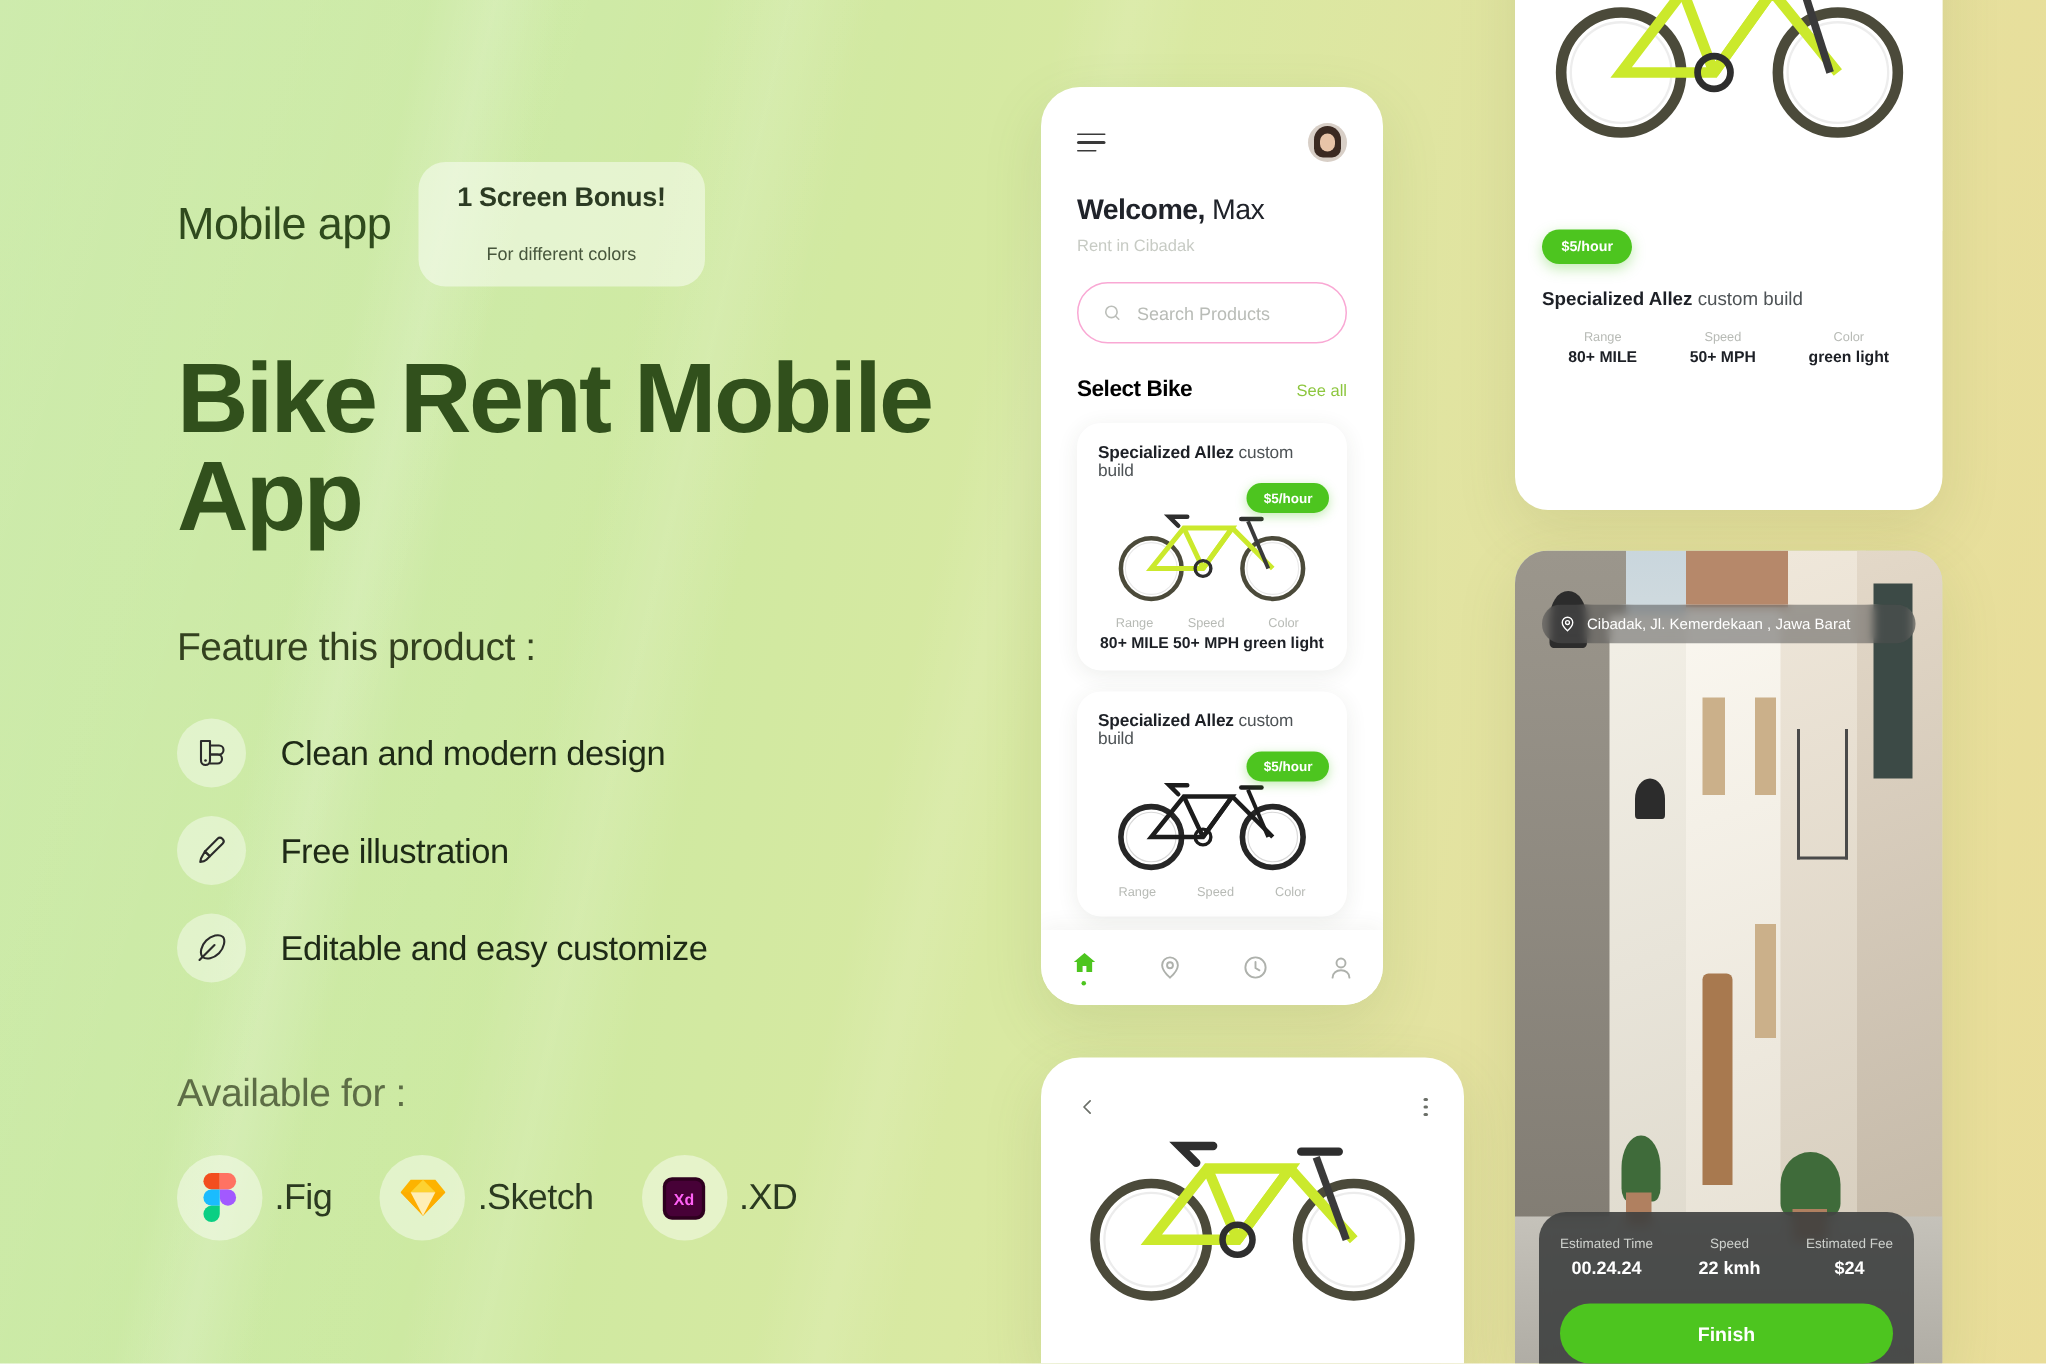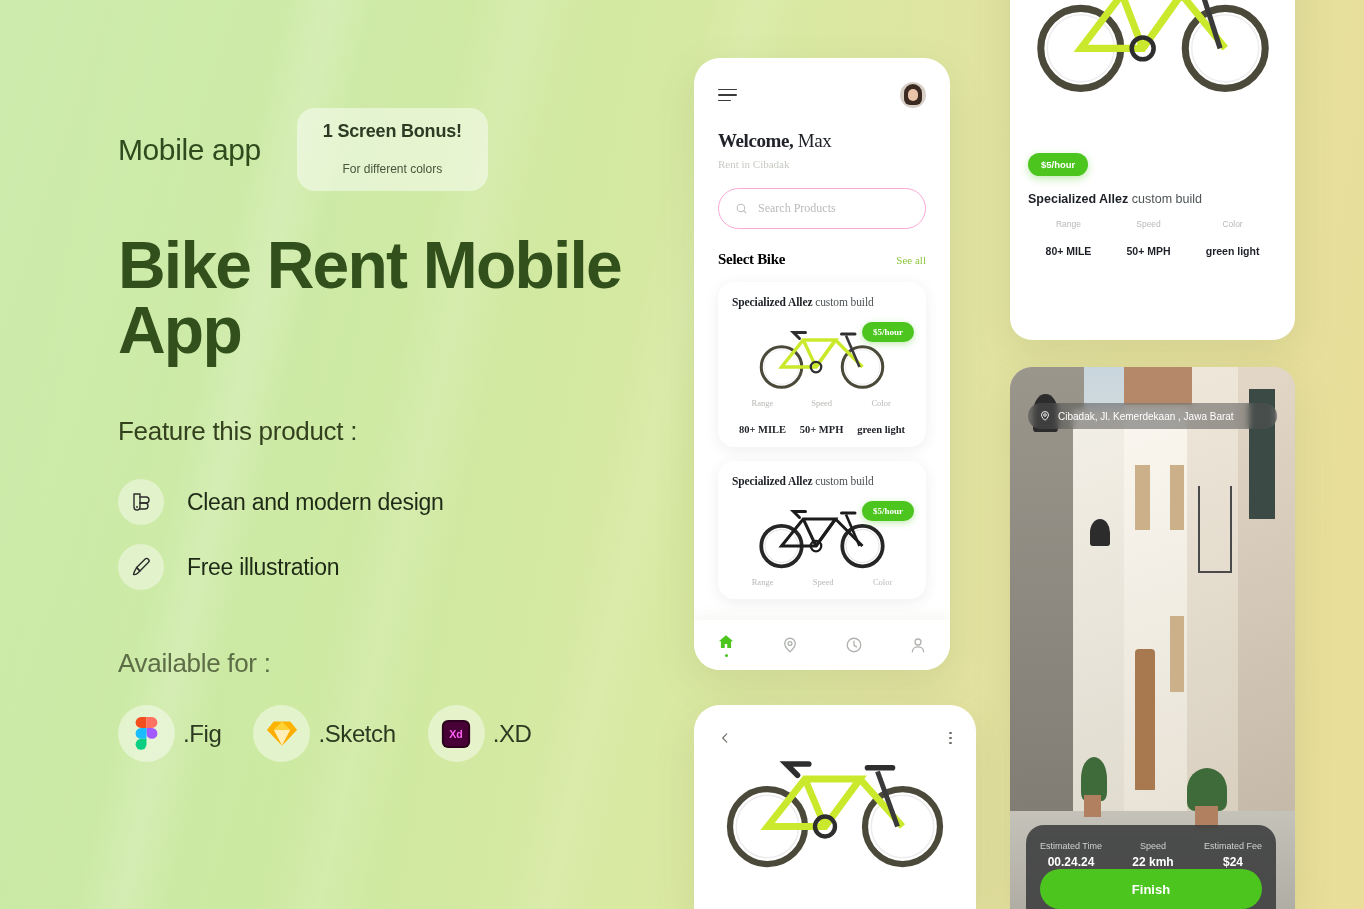--- a/index.html
+++ b/index.html
@@ -20,7 +20,7 @@
 
   
   .left { position:absolute; left:118px; top:108px; width:600px; }
-  .kicker-row { display:flex; align-items:center; gap:36px; }
+  .kicker-row { display:flex; align-items:center; gap:18px; }
   .kicker { font-size:30px; color:#2f4a1d; font-weight:400; letter-spacing:-0.4px; white-space:nowrap; }
   .bonus-badge { background:rgba(255,255,255,0.48); border-radius:18px; padding:13px 26px 15px;
                  text-align:center; }

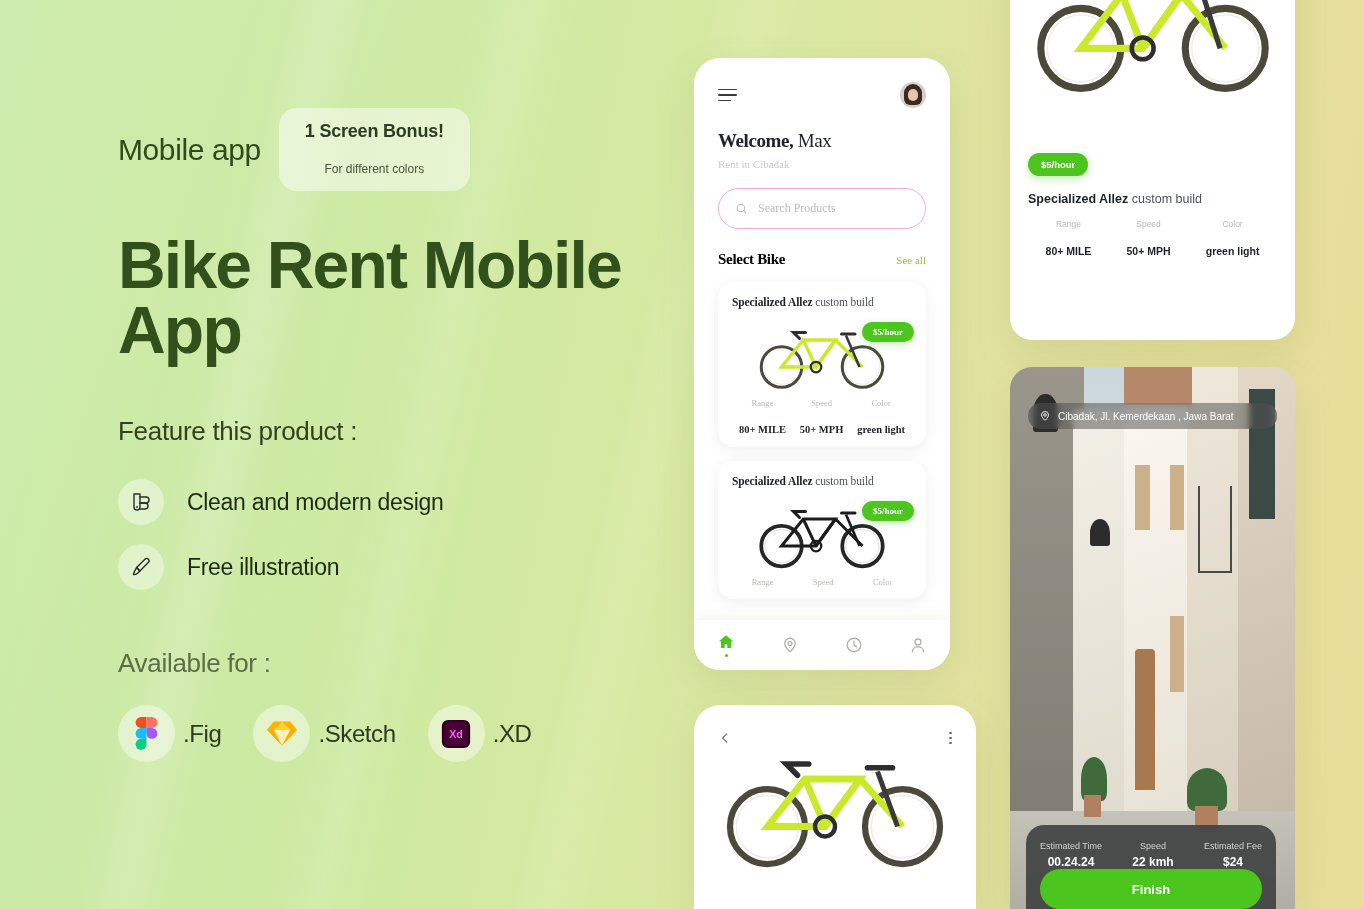--- a/index.html
+++ b/index.html
@@ -45,7 +45,7 @@
   
   .phone { position:absolute; background:#fff; border-radius:26px; overflow:hidden;
            box-shadow:0 14px 40px rgba(90,110,50,0.13); }
-  #phone-home { left:694px; top:58px; width:256px; height:612px;font-family:Liberation Serif, serif; }
+  #phone-home { left:694px; top:58px; width:228px; height:612px; }
   #phone-detail { left:694px; top:705px; width:282px; height:204px; border-radius:26px 26px 0 0; }
   #card-detail { position:absolute; left:1010px; top:-96px; width:285px; height:436px;
                  background:#fff; border-radius:0 0 22px 22px; overflow:hidden;

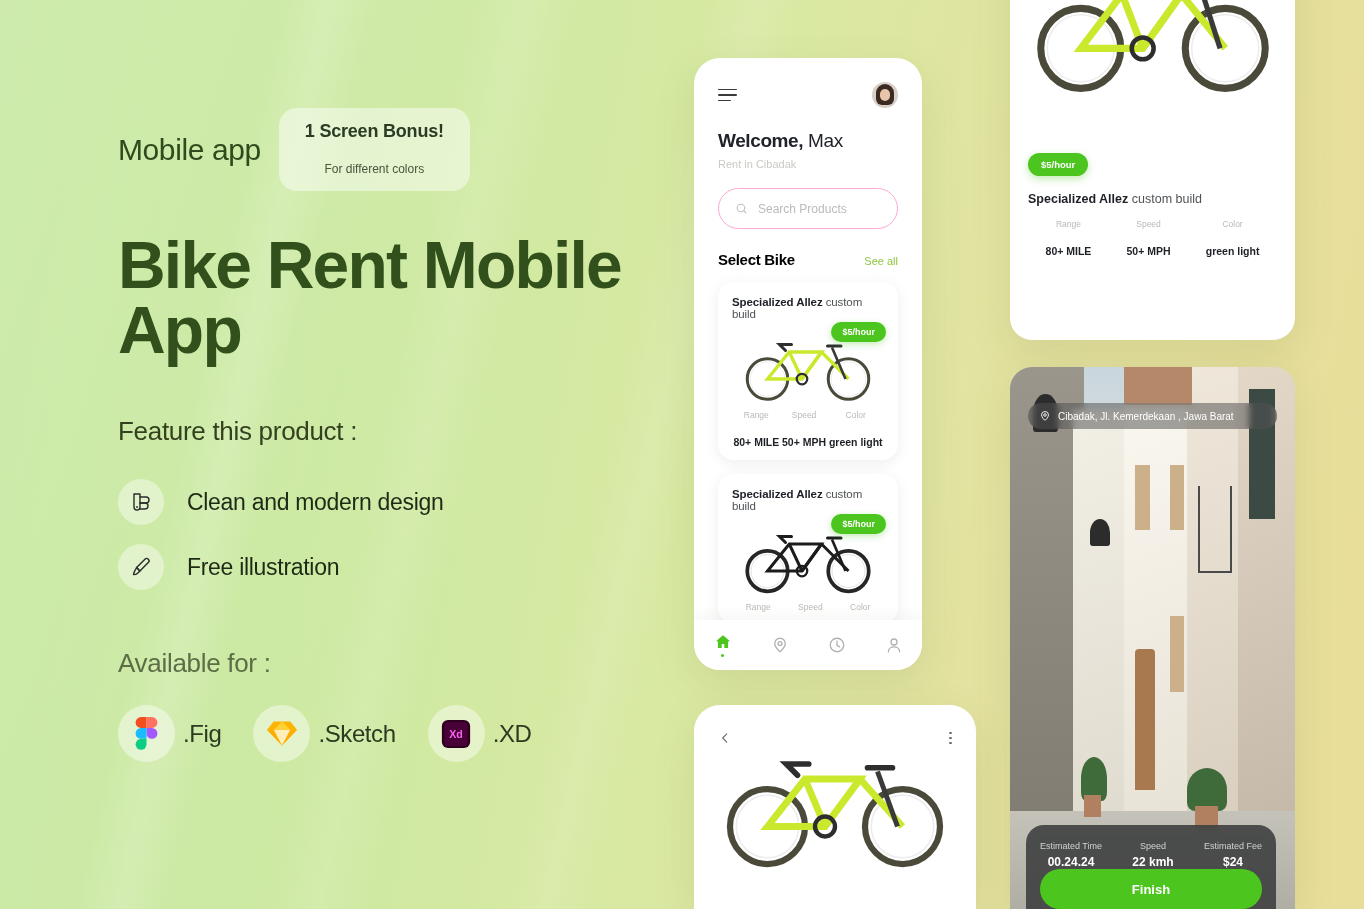--- a/index.html
+++ b/index.html
@@ -87,7 +87,7 @@
   .bike-img { height:78px; margin:6px 0 4px; display:flex; align-items:center; justify-content:center; }
   .specs { display:flex; justify-content:space-around; text-align:center; margin-top:6px; }
   .spec-k { font-size:8.5px; color:#b7bab5; }
-  .spec-v { font-size:10.5px; font-weight:700; color:#1d2026; margin-top:16px; }
+  .spec-v { font-size:10.5px; font-weight:700; color:#1d2026; margin-top:3px; }
 
   .bottom-nav { position:absolute; left:0; right:0; bottom:0; height:50px; background:#fff;
                 display:flex; align-items:center; justify-content:space-around;

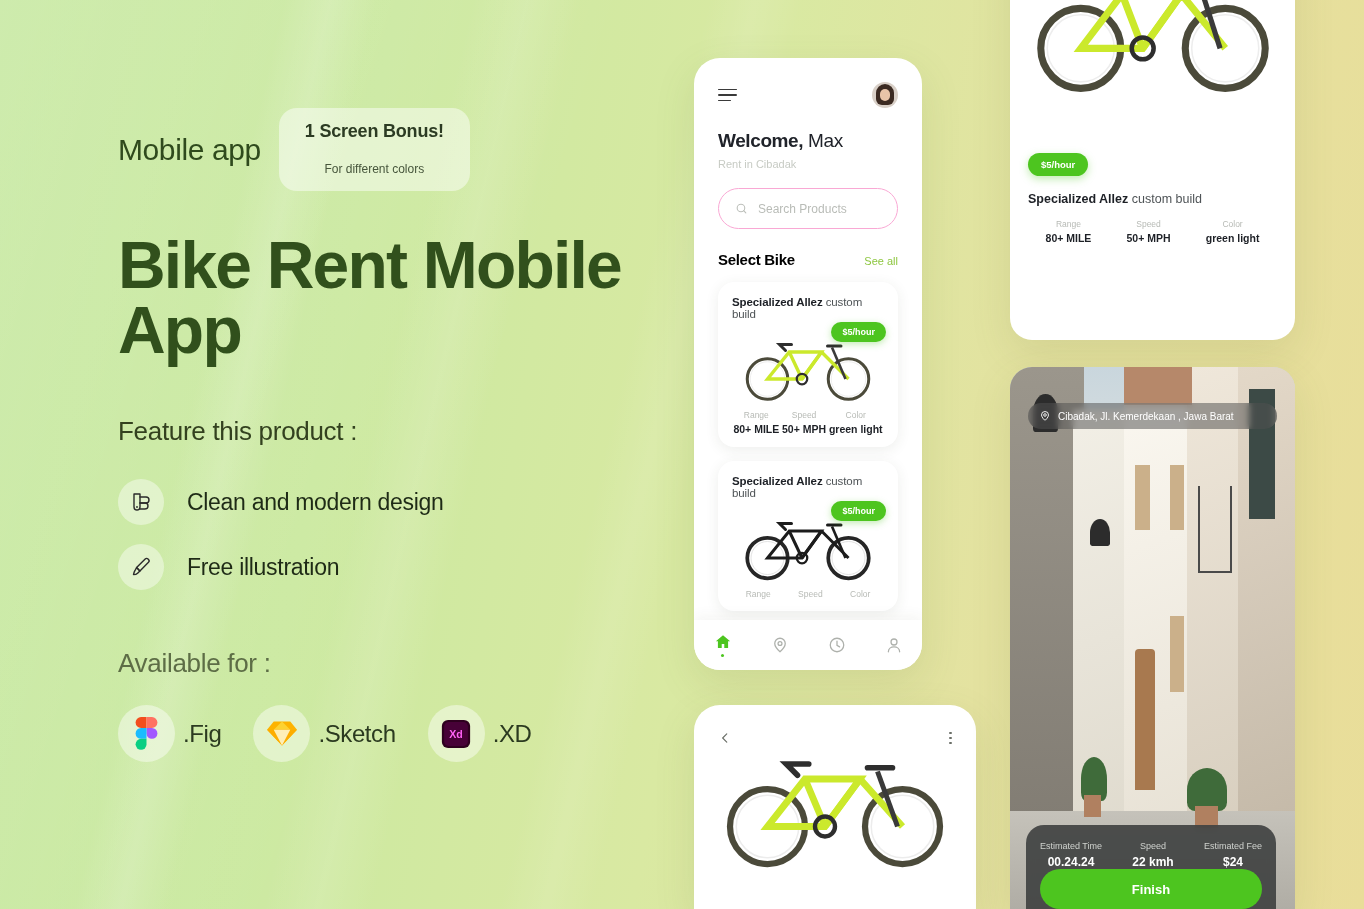--- a/index.html
+++ b/index.html
@@ -173,6 +173,15 @@
       </div>
       <div class="f-label">Free illustration</div>
     </div>
+    <div class="feature">
+      <div class="f-badge">
+        <svg viewBox="0 0 24 24" fill="none" stroke="#2b2b2b" stroke-width="1.4" stroke-linecap="round" stroke-linejoin="round">
+          <path d="M19.5 4.5c-2.5-2-7.5-1-11 2.5S4 15.5 6 18c2.5 2 7.5 1 11-2.5s4.5-9 2.5-11z"></path>
+          <path d="M4 20L14 10"></path>
+        </svg>
+      </div>
+      <div class="f-label">Editable and easy customize</div>
+    </div>
   </div>
 
   <div class="avail-title">Available for :</div>

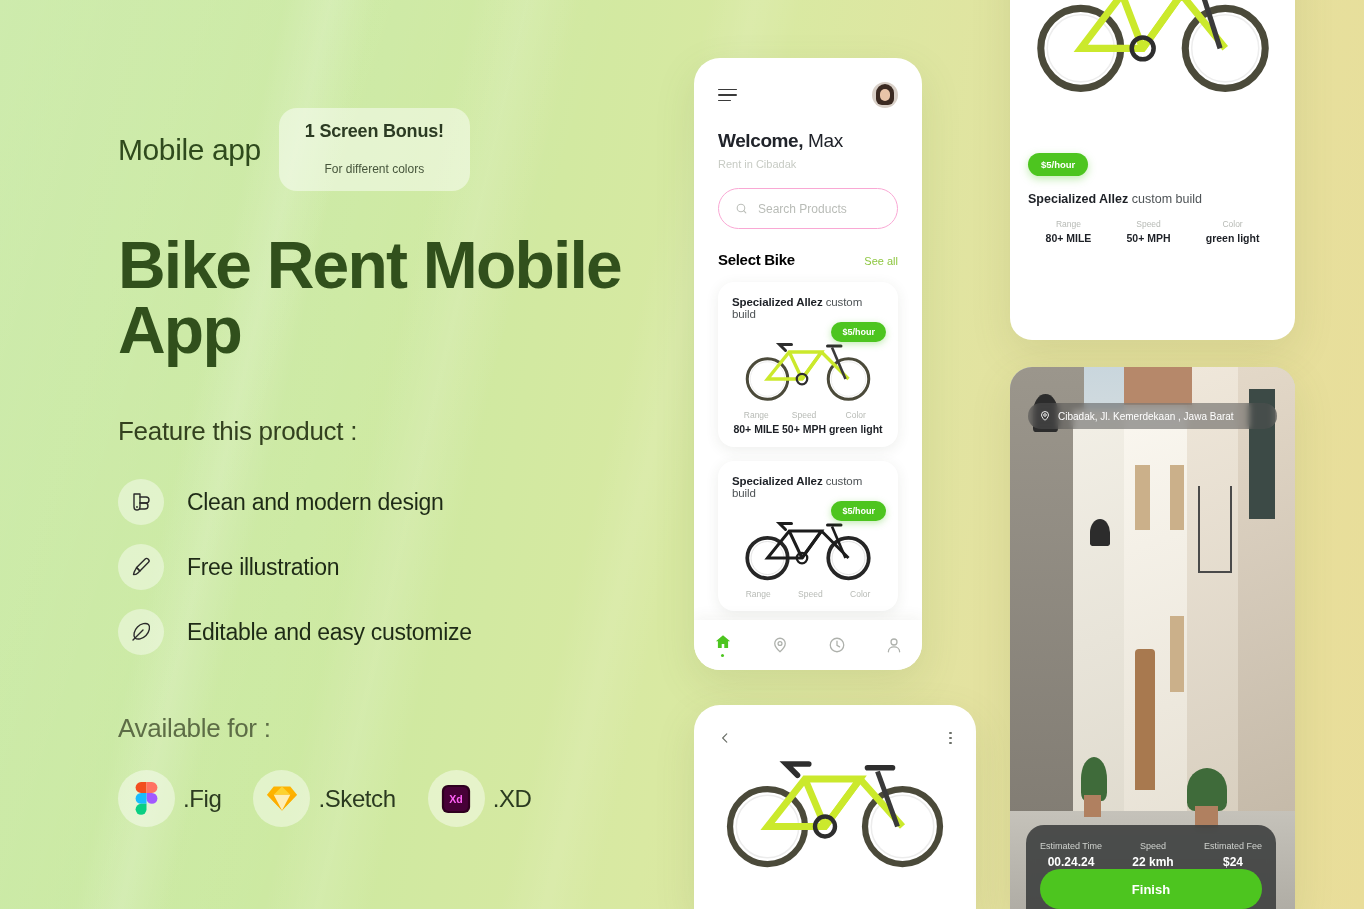--- a/index.html
+++ b/index.html
@@ -129,7 +129,7 @@
   .trip-specs { display:flex; justify-content:space-between; text-align:center; }
   .trip-k { font-size:9px; color:#cfd2ce; }
   .trip-v { font-size:12px; color:#fff; font-weight:700; margin-top:4px; }
-  .btn-finish { height:40px; background:#4dc51f; border-radius:20px; color:#fff;
+  .btn-finish { margin-top:17px; height:40px; background:#4dc51f; border-radius:20px; color:#fff;
                 font-size:13px; font-weight:700; display:flex; align-items:center;
                 justify-content:center; cursor:pointer; }
 </style>

